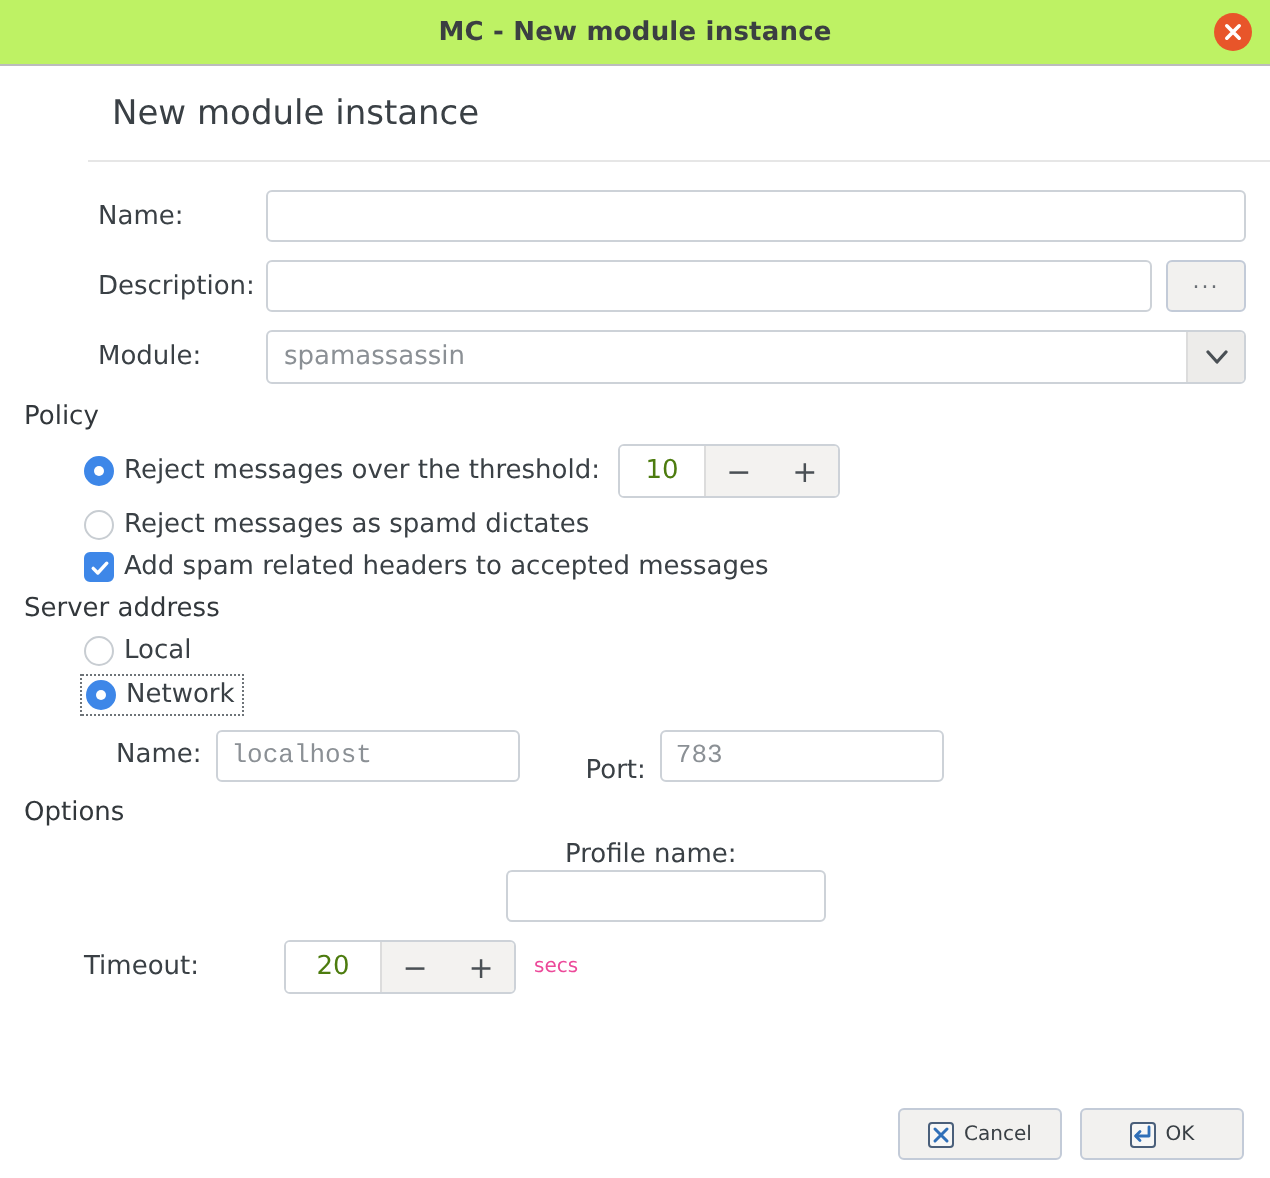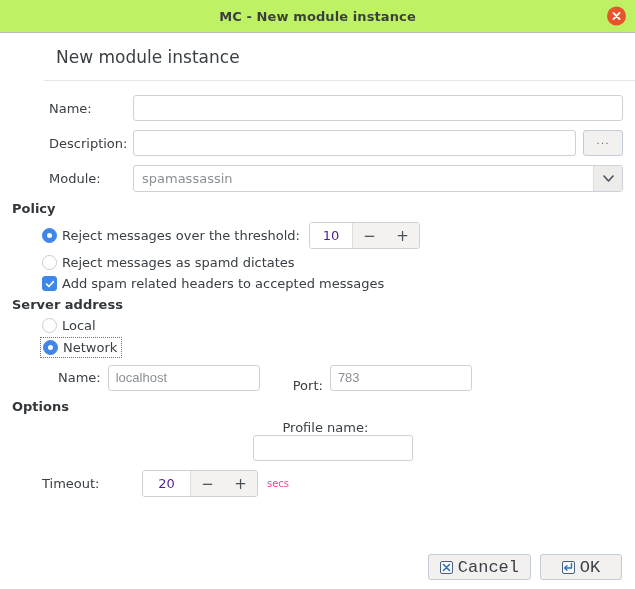--- a/index.html
+++ b/index.html
@@ -117,7 +117,7 @@
 
   
   .group-title {
-    font-size:13px; font-weight:bold;
+    font-size:13px; font-weight:normal;
     color:#32373b;
     margin:9px 0 6px 0;
   }

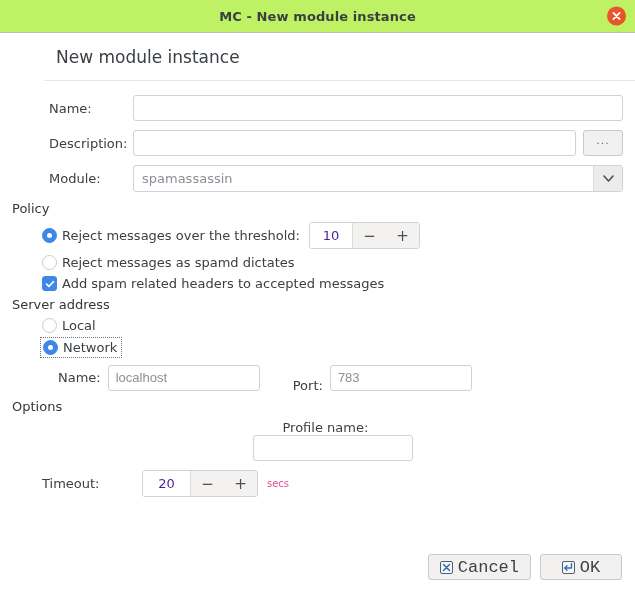--- a/index.html
+++ b/index.html
@@ -171,7 +171,7 @@
   .spin-val {
     width:42px;
     display:flex; align-items:center; justify-content:center;
-    font-size:13px; color:#4c1d95;
+    font-size:13px; color:#4d7c0f;
     background:#ffffff;
   }
   .spin-btns {

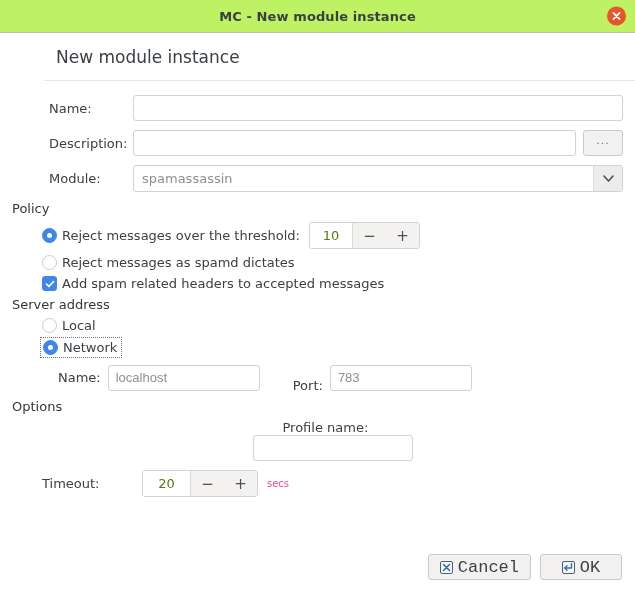--- a/index.html
+++ b/index.html
@@ -69,7 +69,7 @@
     border:1px solid #cdd2d8;
     border-radius:3px;
     background:#ffffff;
-    font-family:Liberation Sans, sans-serif;
+    font-family:Liberation Mono, monospace;
     font-size:13px;
     color:#8b9095;
     padding:0 7px;

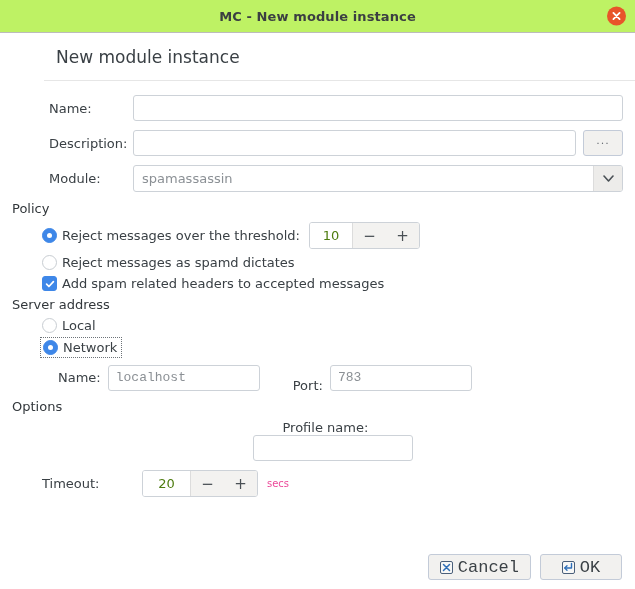--- a/index.html
+++ b/index.html
@@ -219,10 +219,9 @@
     background:#f2f1ef;
     display:flex; align-items:center; justify-content:center;
     gap:5px;
-    font-size:17px; color:#3a4045;
+    font-size:10px; color:#3a4045;
     cursor:pointer;
     padding:0 11px;
-    font-family:Liberation Mono, monospace;
   }
   .btn-icon {
     width:13px; height:13px;

